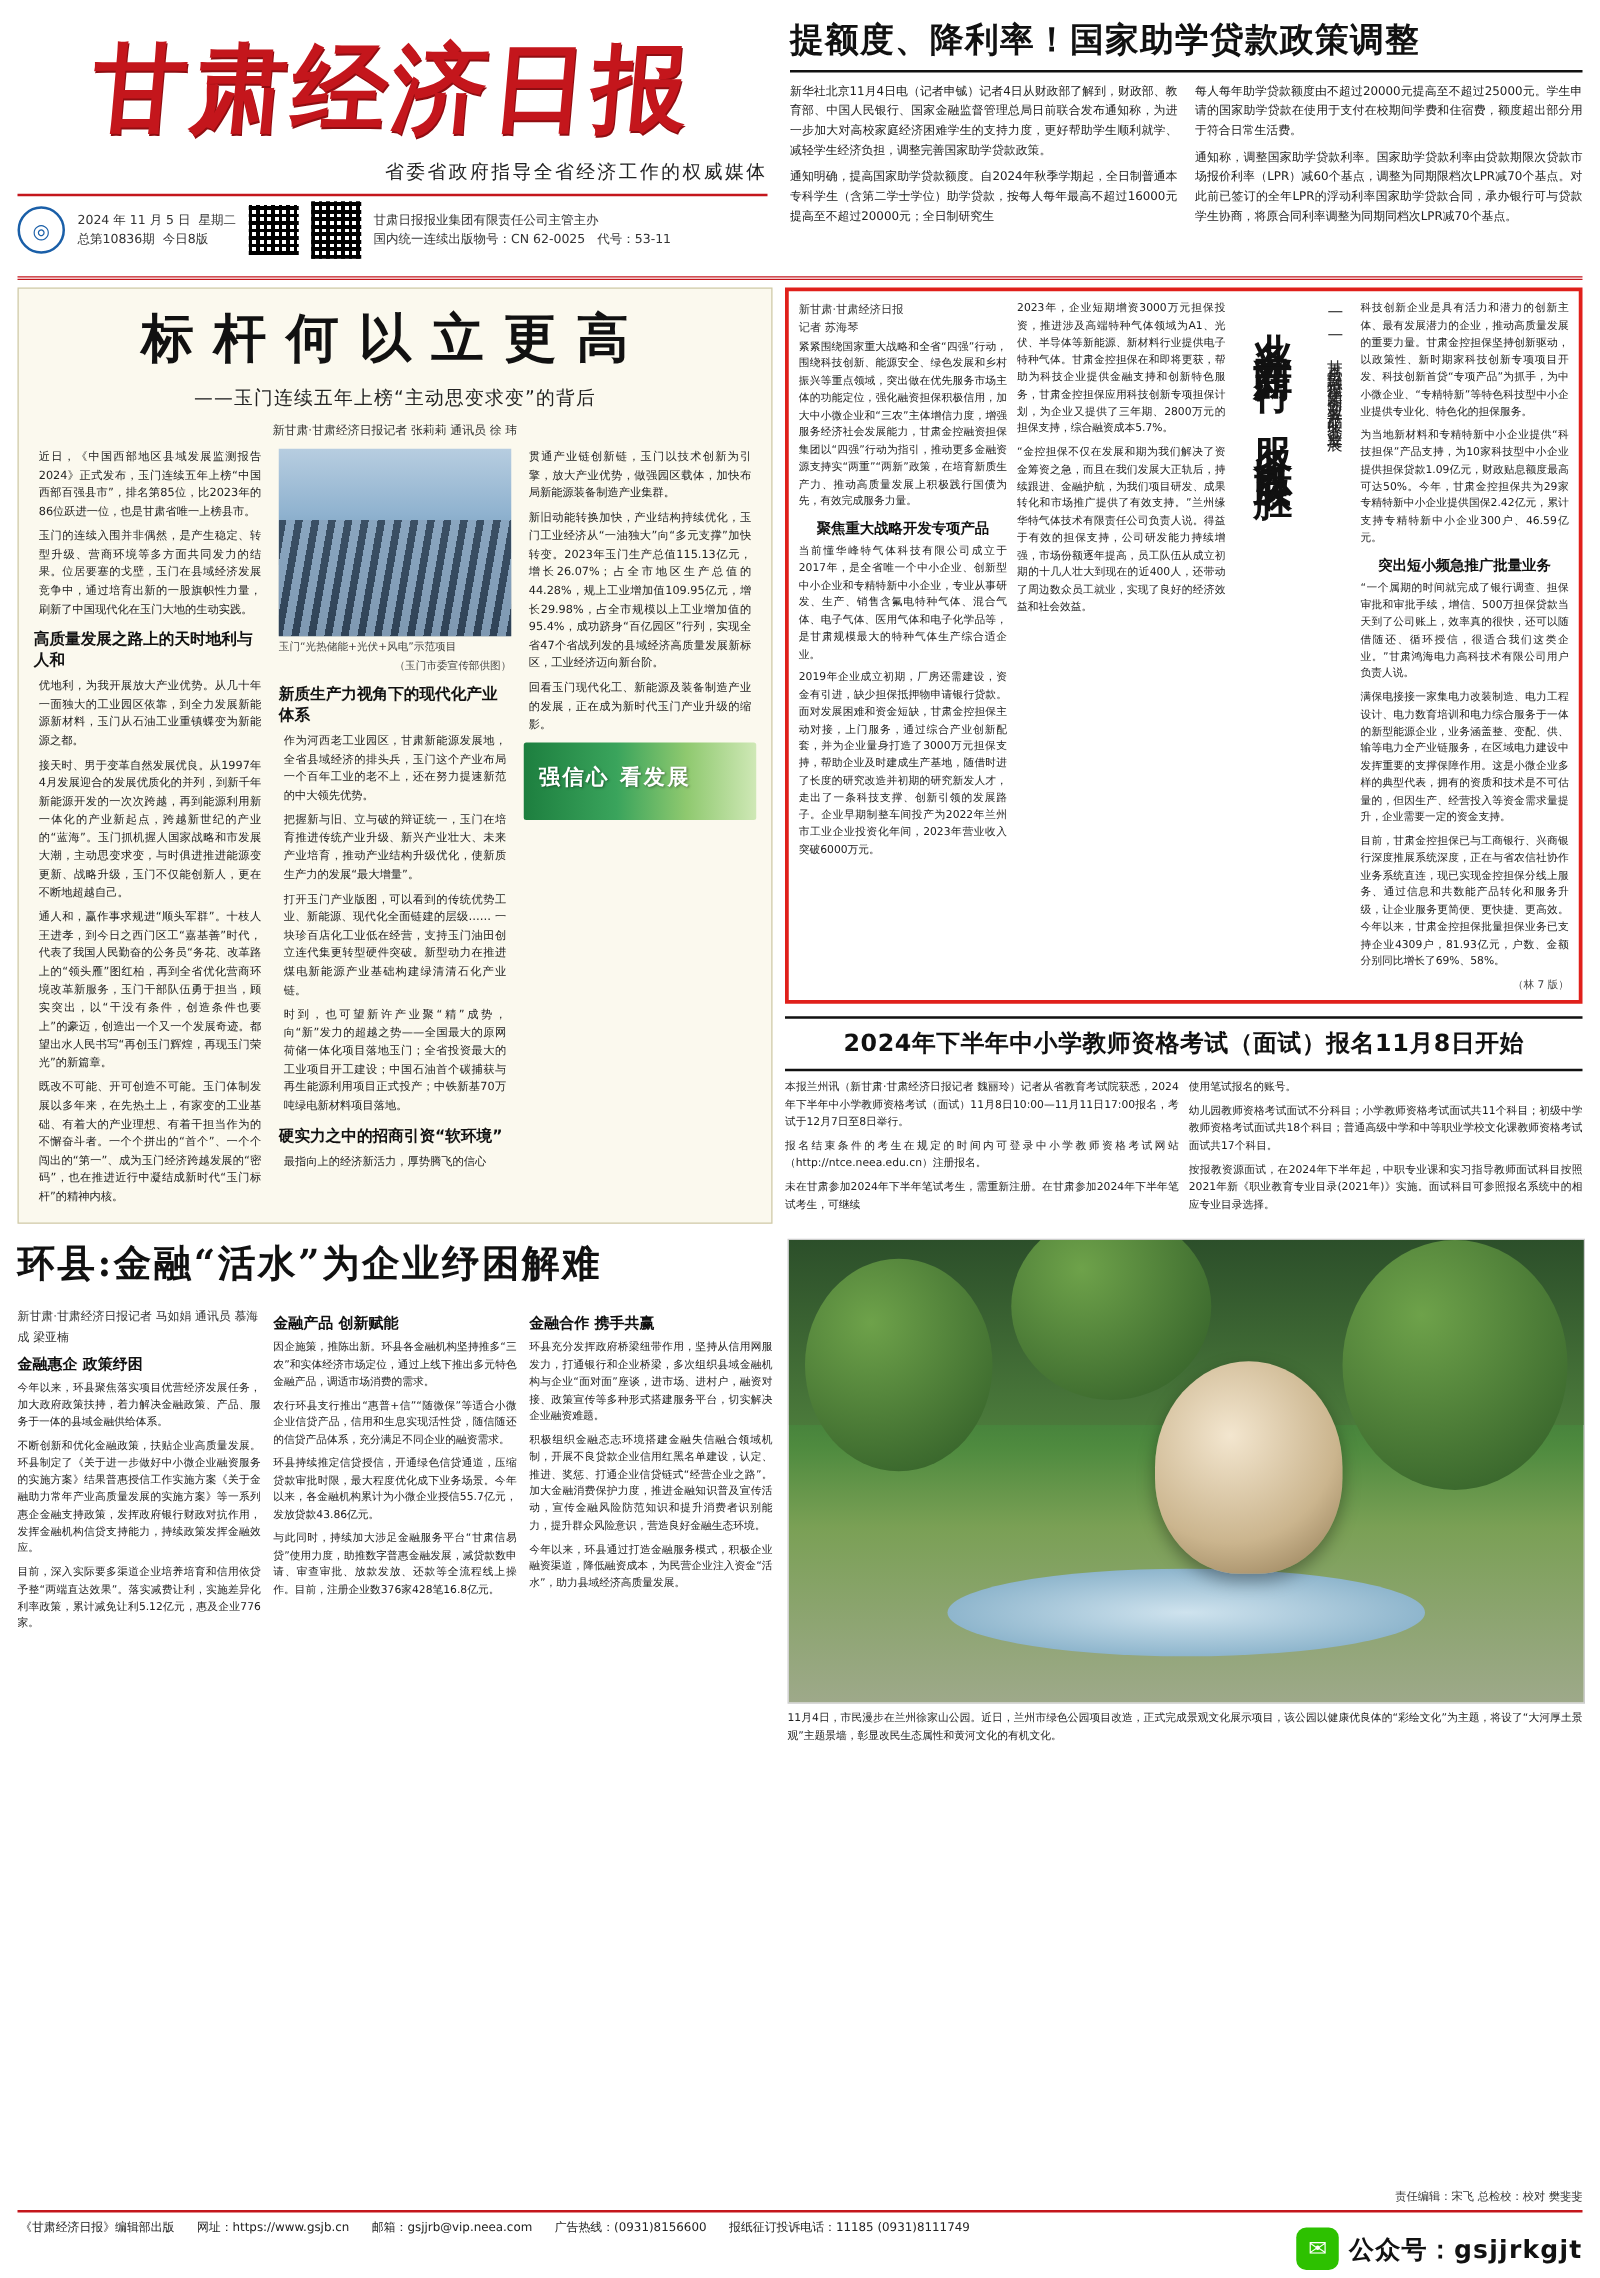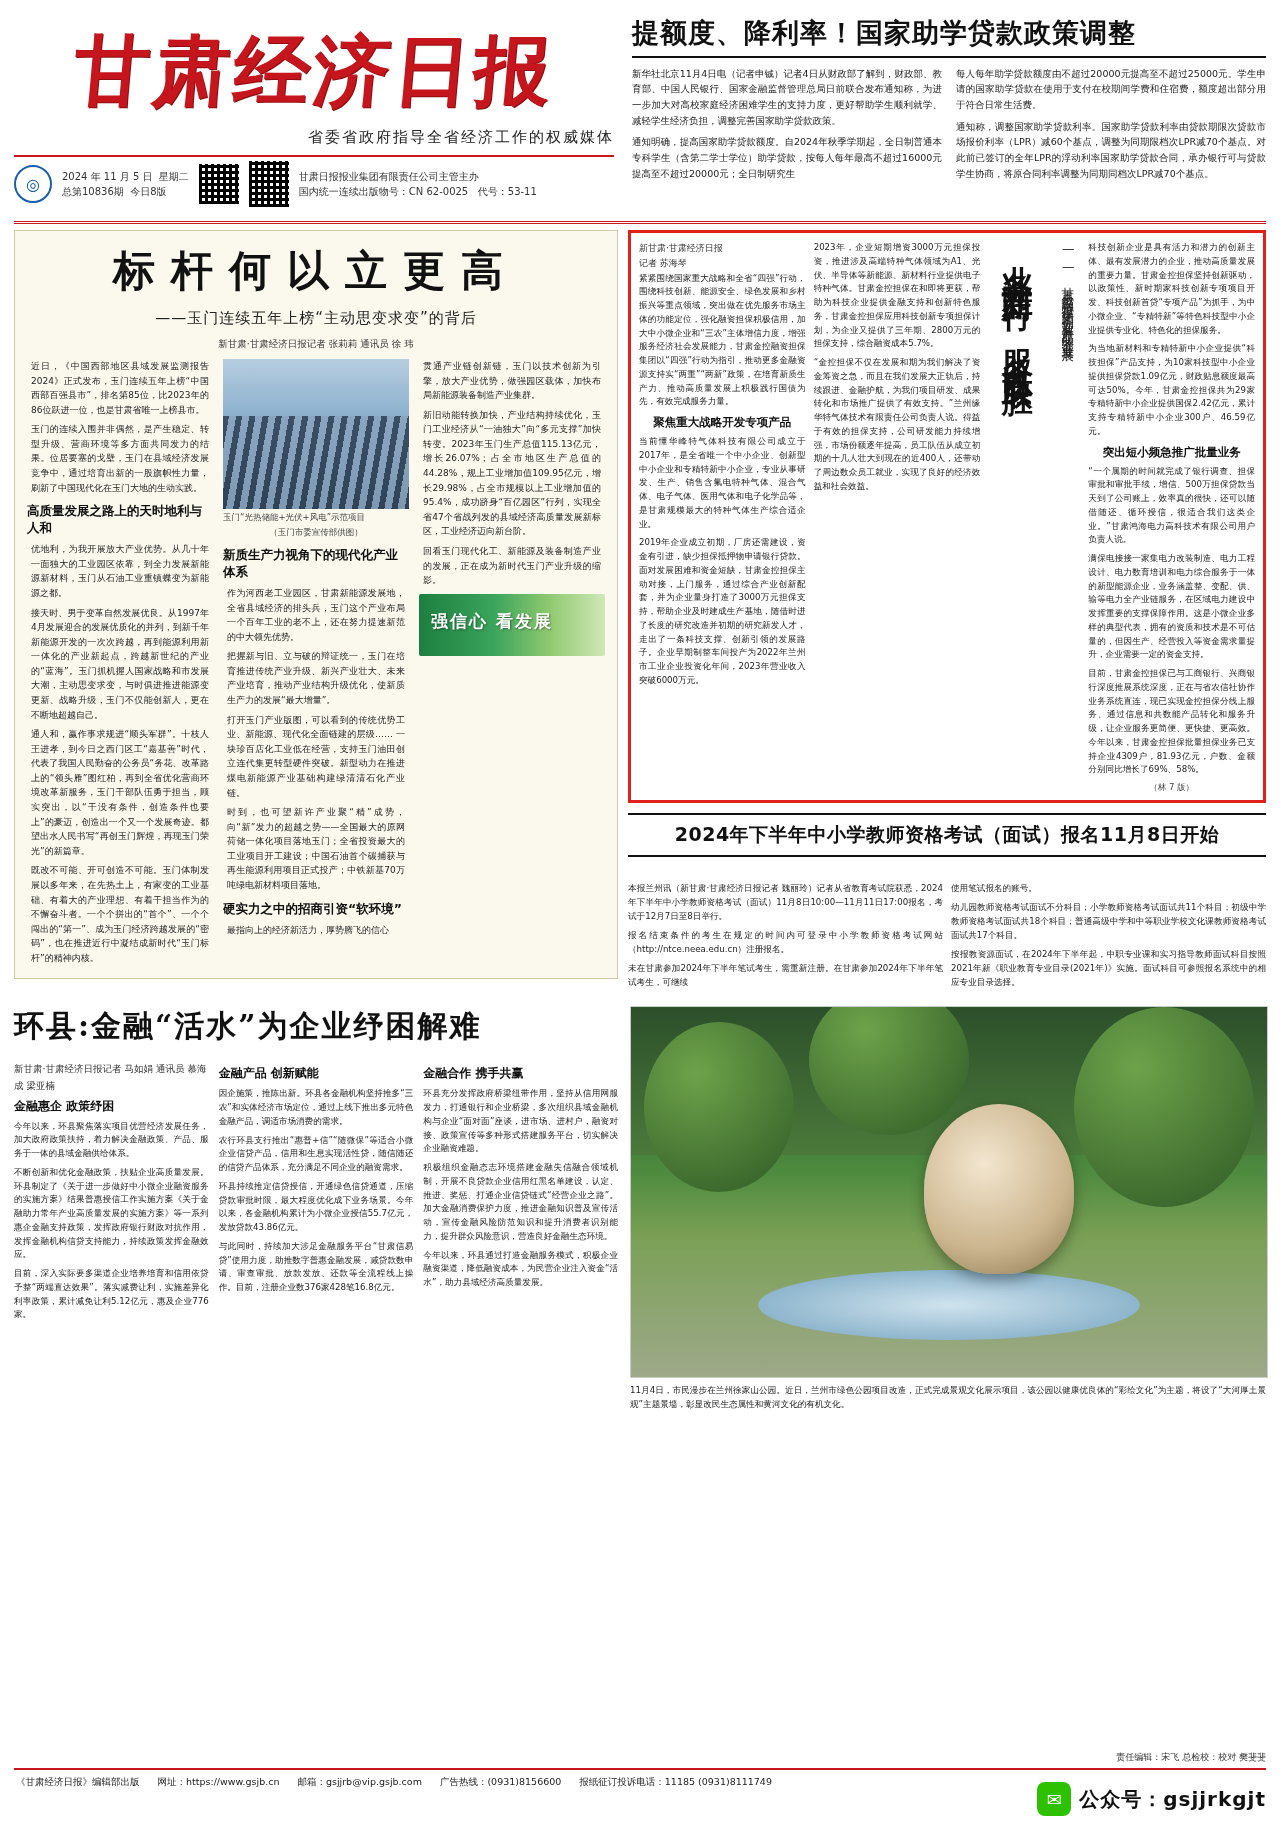--- a/index.html
+++ b/index.html
@@ -48,7 +48,7 @@
   .photo{width:100%;height:150px;background:linear-gradient(180deg,#b7cde0 0%,#8fb2cf 35%,#6f94b4 60%,#3f5870 100%);position:relative;overflow:hidden;}
   .photo:after{content:"";position:absolute;inset:38% 0 0 0;background:repeating-linear-gradient(100deg,#2d3f52 0 6px,#8aa4bd 6px 13px);opacity:.85;}
   .cap{font-size:8.5px;color:#444;margin-top:3px;}
-  .cap.r{text-align:center;}
+  .cap.r{text-align:right;}
 
   .greenbanner{height:62px;margin-top:6px;background:linear-gradient(90deg,#1d7f3f,#3aa45c 40%,#8fc96f 70%,#cfe8b6);position:relative;border-radius:2px;}
   .greenbanner span{position:absolute;left:12px;top:16px;color:#fff;font-size:17px;font-weight:bold;letter-spacing:2px;text-shadow:1px 1px 2px rgba(0,0,0,.4);}

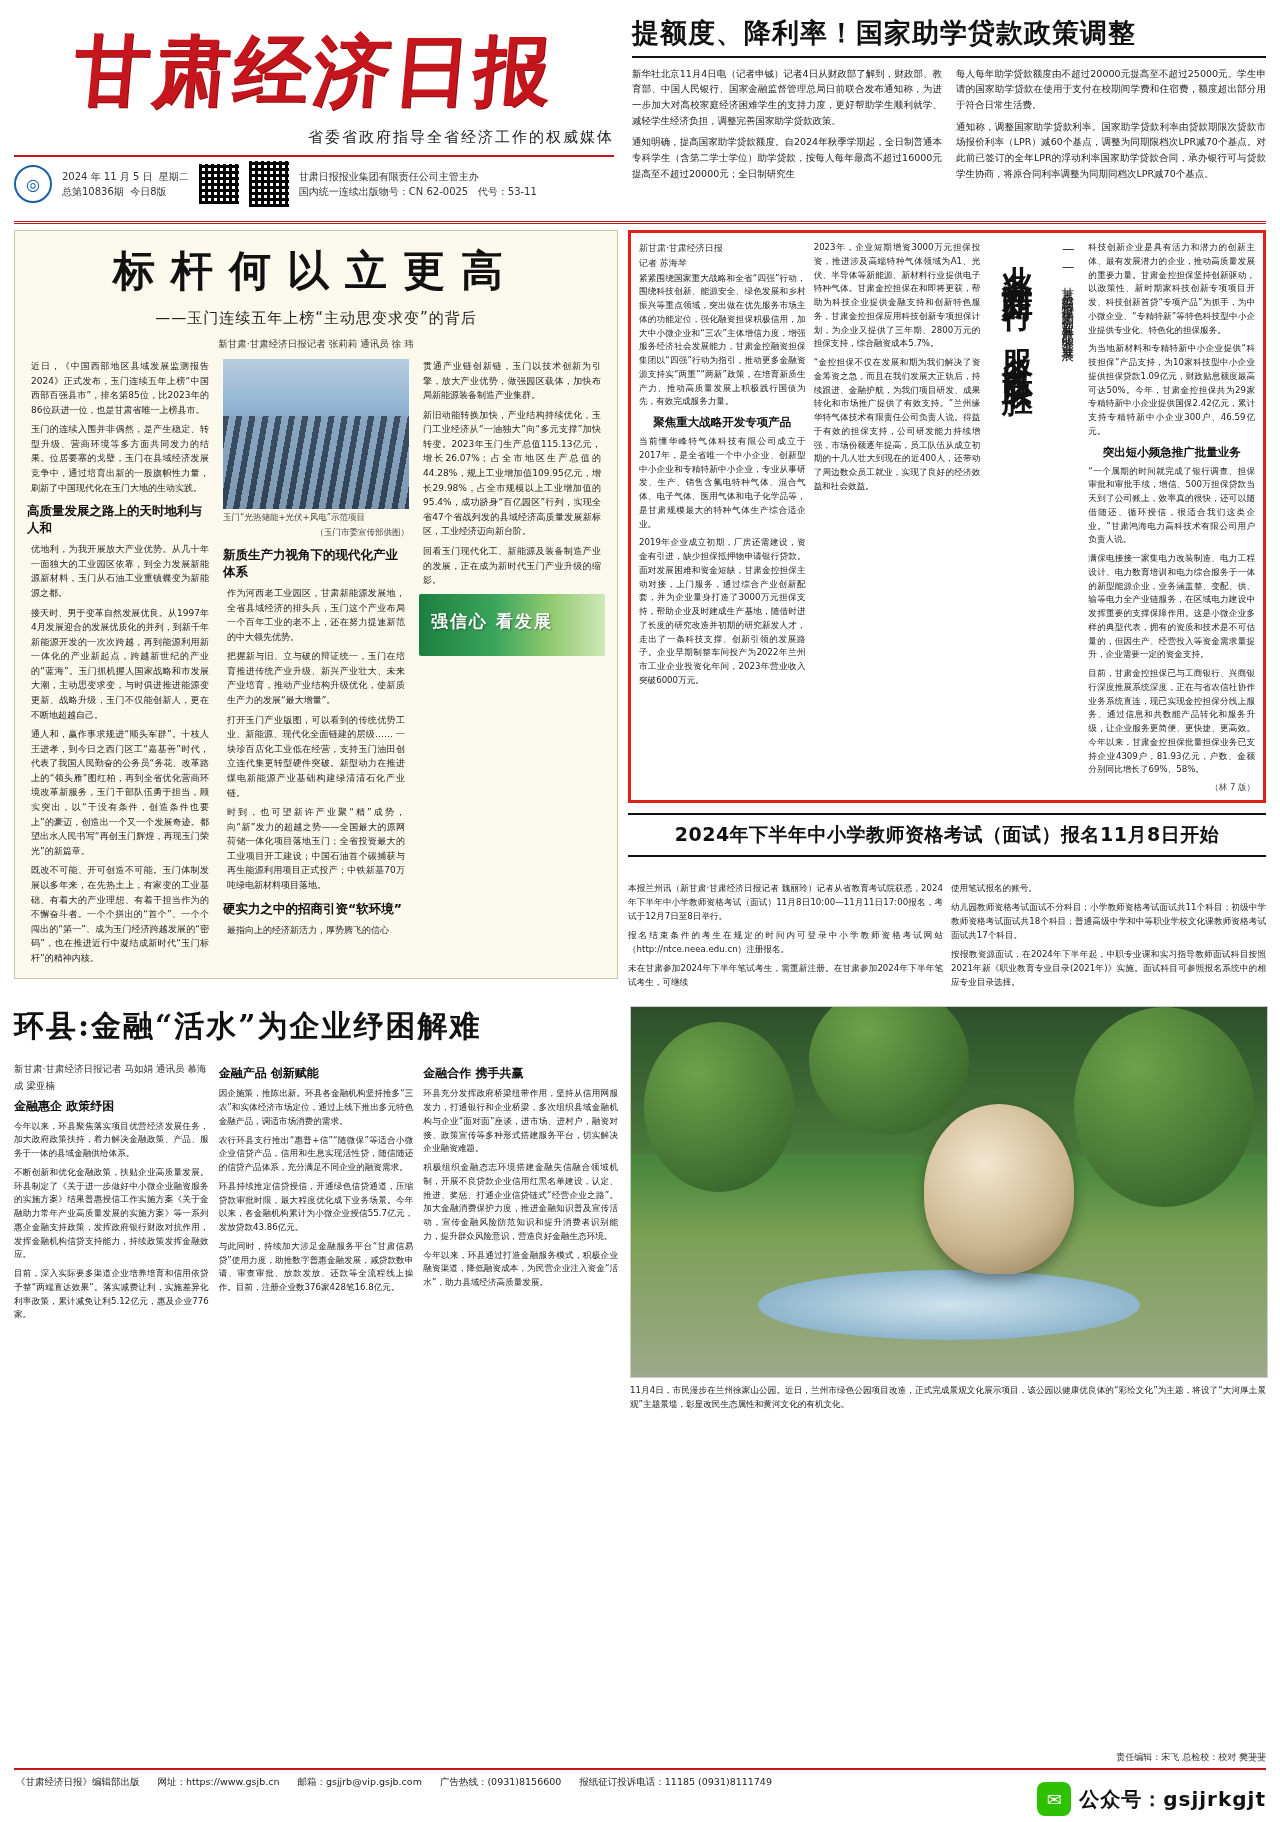--- a/index.html
+++ b/index.html
@@ -64,7 +64,7 @@
   .rb-subh{font-size:11.5px;font-weight:bold;margin:6px 0 5px;text-align:center;}
 
   .edu-head{font-size:19px;font-weight:bold;border-top:2px solid #111;border-bottom:2px solid #111;padding:7px 0;margin-top:10px;text-align:center;letter-spacing:.5px;}
-  .edu-body{display:flex;gap:8px;margin-top:25px;}
+  .edu-body{display:flex;gap:8px;margin-top:7px;}
   .edu-body p{font-size:8.6px;line-height:1.62;text-align:justify;margin:0 0 5px;color:#222;}
 
   

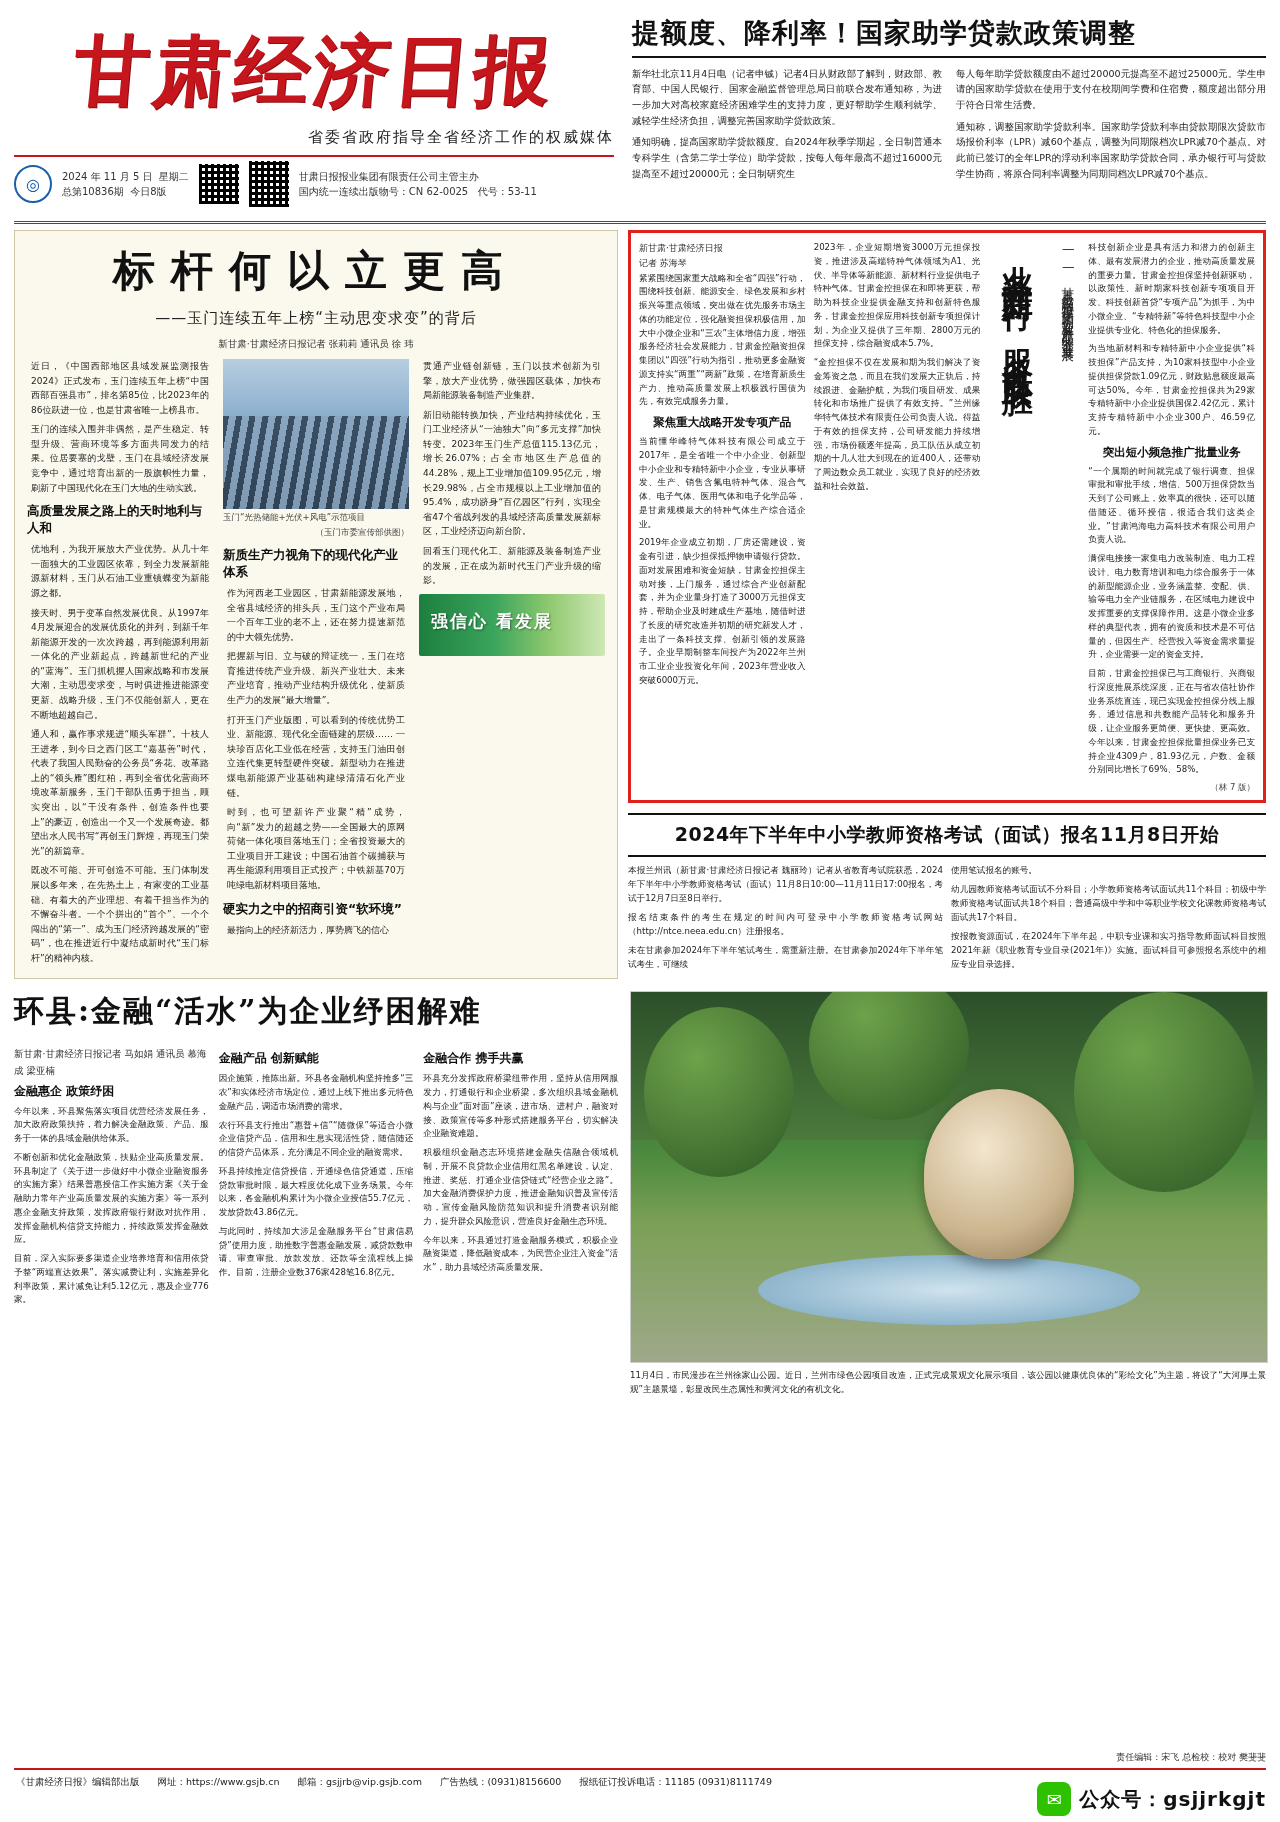--- a/index.html
+++ b/index.html
@@ -280,7 +280,7 @@
     <div class="foot-line">
       <span>《甘肃经济日报》编辑部出版</span>
       <span>网址：https://www.gsjb.cn</span>
-      <span>邮箱：gsjjrb@vip.gsjb.com</span>
+      <span>邮箱：gsjjrb@vip.neea.com</span>
       <span>广告热线：(0931)8156600</span>
       <span>报纸征订投诉电话：11185  (0931)8111749</span>
     </div>

